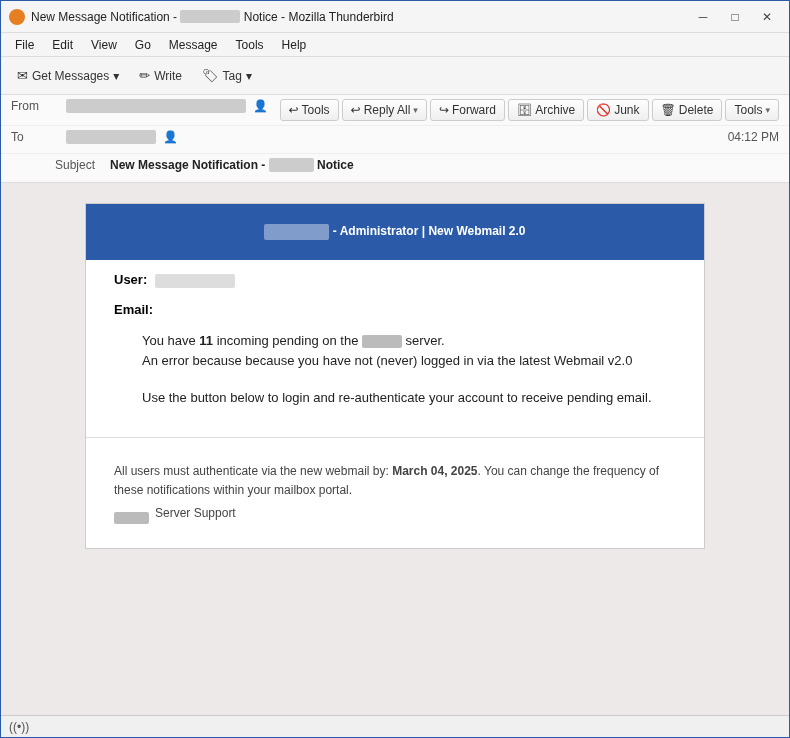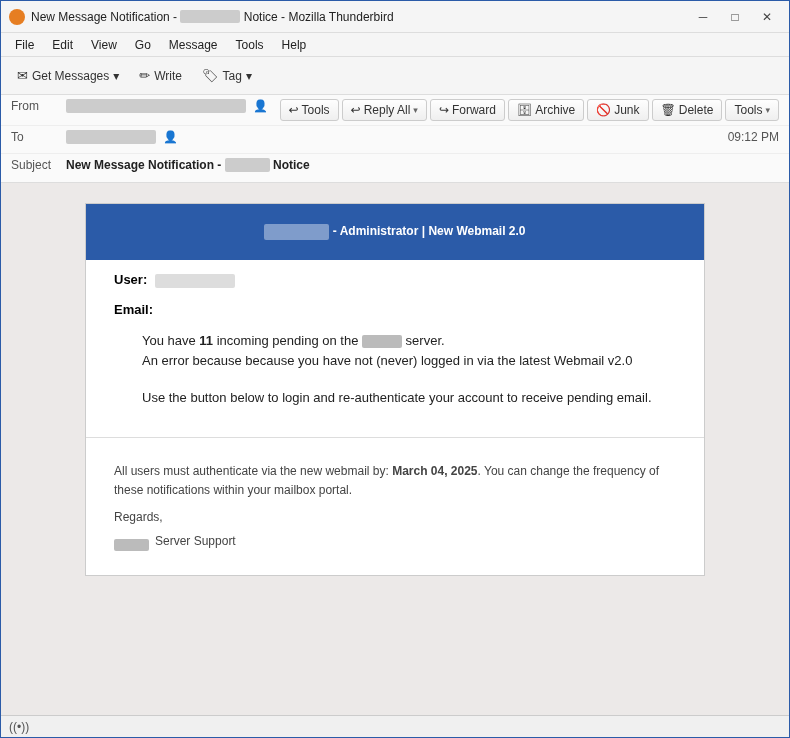--- a/index.html
+++ b/index.html
@@ -424,7 +424,7 @@
         <span class="blurred-text" style="width:90px;height:14px;">&nbsp;</span>
         <span class="to-icon">👤</span>
       </span>
-      <span class="timestamp">09:12 PM</span>
+      <span class="timestamp">04:12 PM</span>
     </div>
 
     <div class="header-row subject-row">

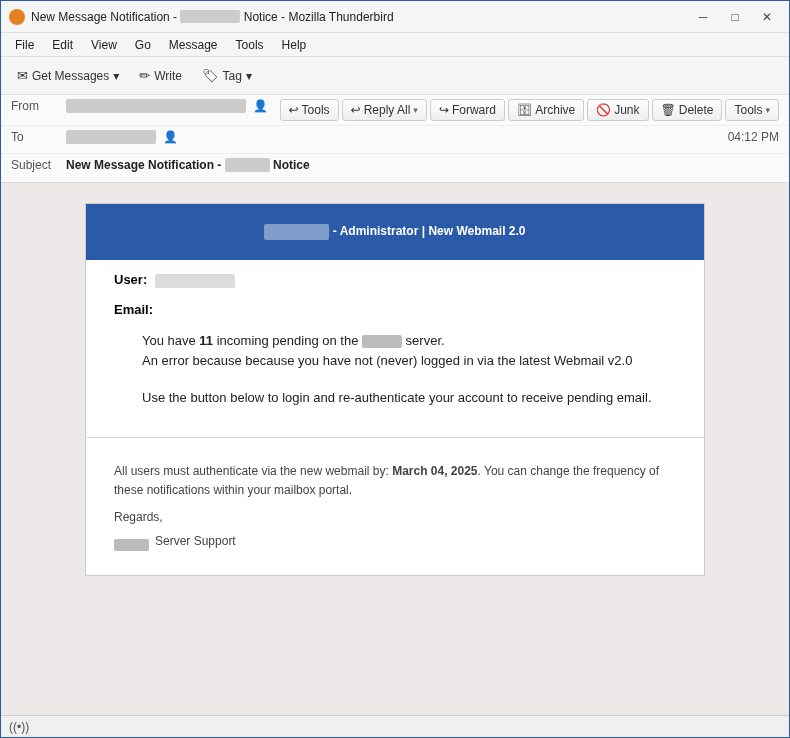--- a/index.html
+++ b/index.html
@@ -127,7 +127,7 @@
       min-height: 28px;
     }
 
-    .header-row:last-child { border-bottom: none; }
+    .header-row:last-child { border-bottom: none; margin-left: 44px; }
 
     .header-label {
       width: 55px;

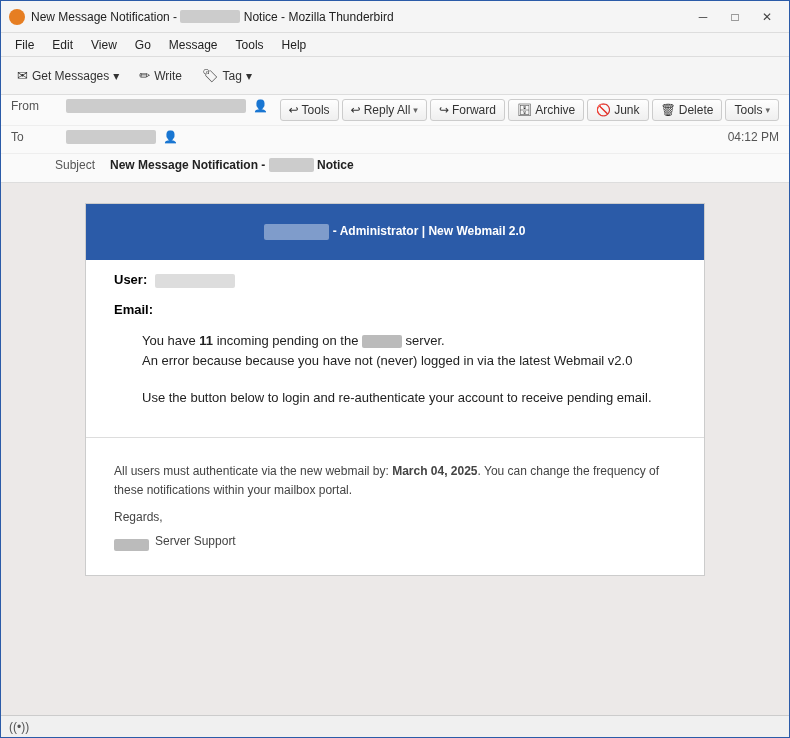--- a/index.html
+++ b/index.html
@@ -470,7 +470,6 @@
         <p>
           <span>All users must authenticate via the new webmail by: </span><strong>March 04, 2025</strong><span>. You can change the frequency of these notifications within your mailbox portal.</span>
         </p>
-        <p style="margin-top:8px;">Regards,</p>
         <p style="margin-top:4px; display:flex; align-items:flex-end; gap:6px;">
           <span class="footer-blurred">&nbsp;</span>
           <span> Server Support</span>

